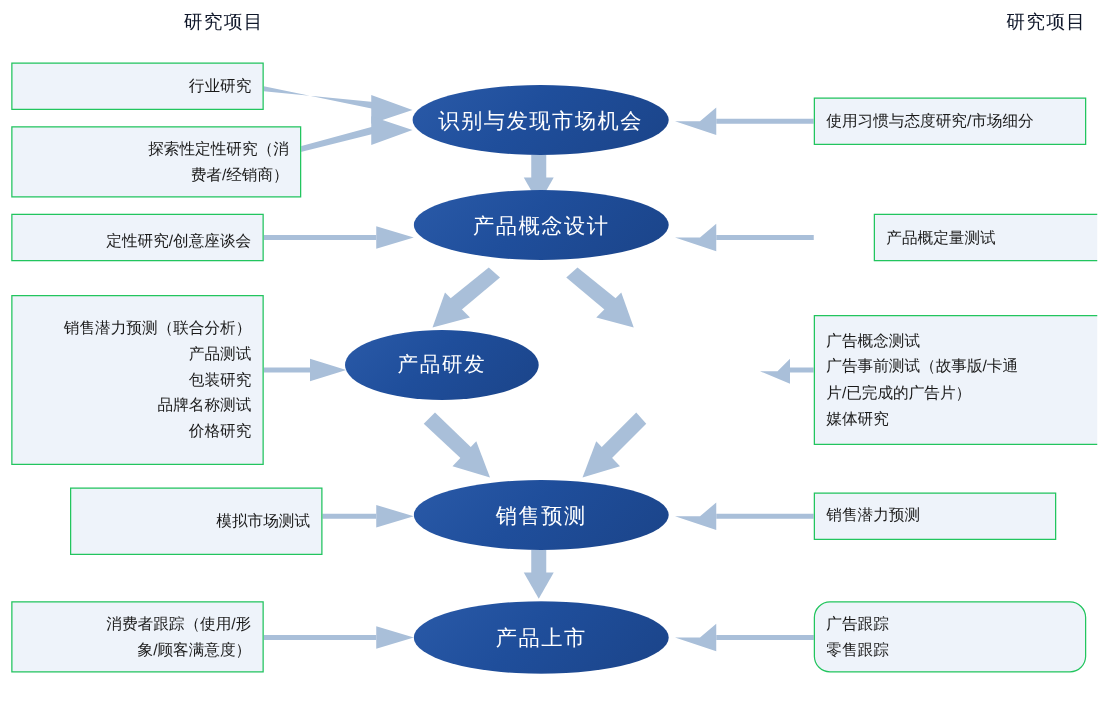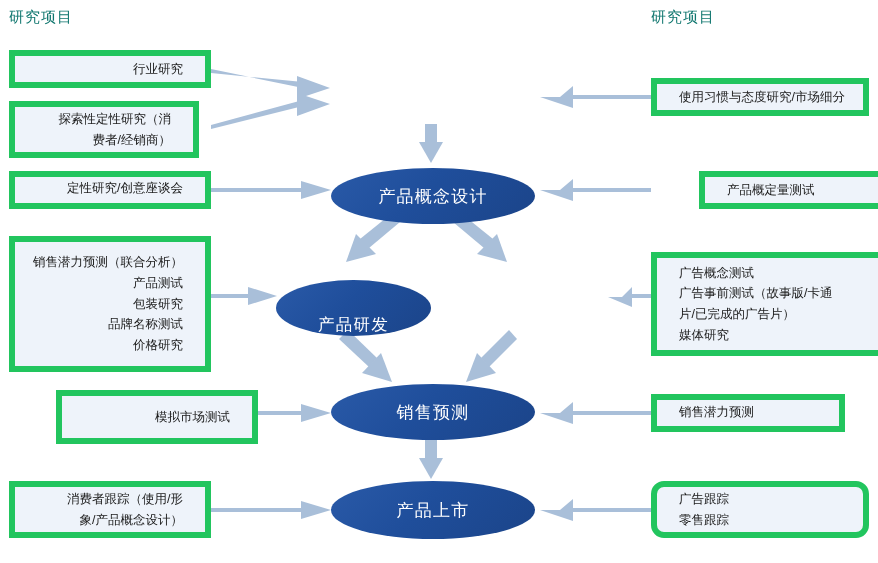--- a/index.html
+++ b/index.html
@@ -17,10 +17,10 @@
   .col-title{
     position:absolute;
     font-size:15px;
-    color:#0f766e;
+    color:#0f172a;
     letter-spacing:1px;
     white-space:nowrap;
-    text-align:left;
+    text-align:right;
   }
   .rbox{
     position:absolute;

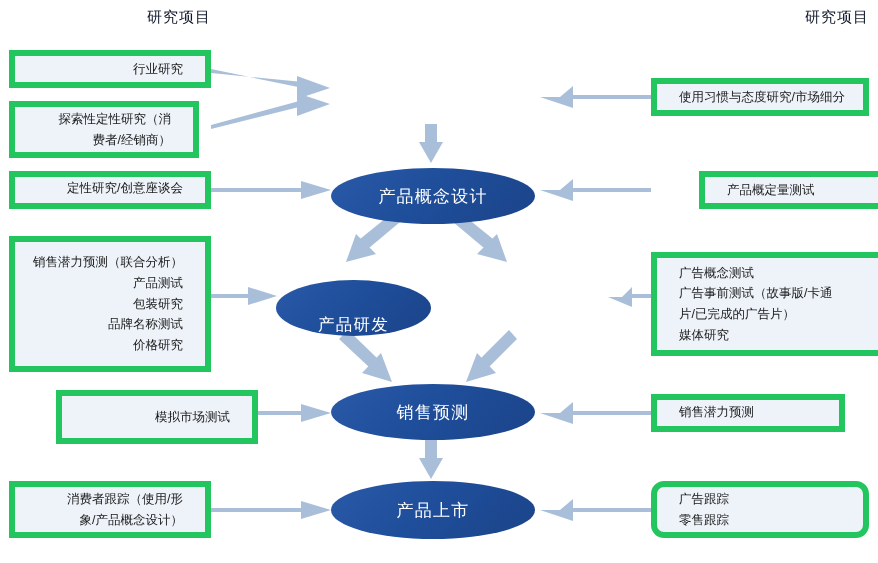--- a/index.html
+++ b/index.html
@@ -26,14 +26,14 @@
     position:absolute;
     box-sizing:border-box;
     background:#eef3fa;
-    border:6px solid #22c55e;
+    border:1px solid #22c55e;
     font-size:12.5px;
     color:#1a1a1a;
     line-height:1.65;
     display:flex;
     flex-direction:column;
     justify-content:center;
-    padding:4px 22px;
+    padding:4px 9px;
   }
   .rbox.left{ text-align:right; align-items:flex-end; }
   .rbox.right{ text-align:left; align-items:flex-start; }

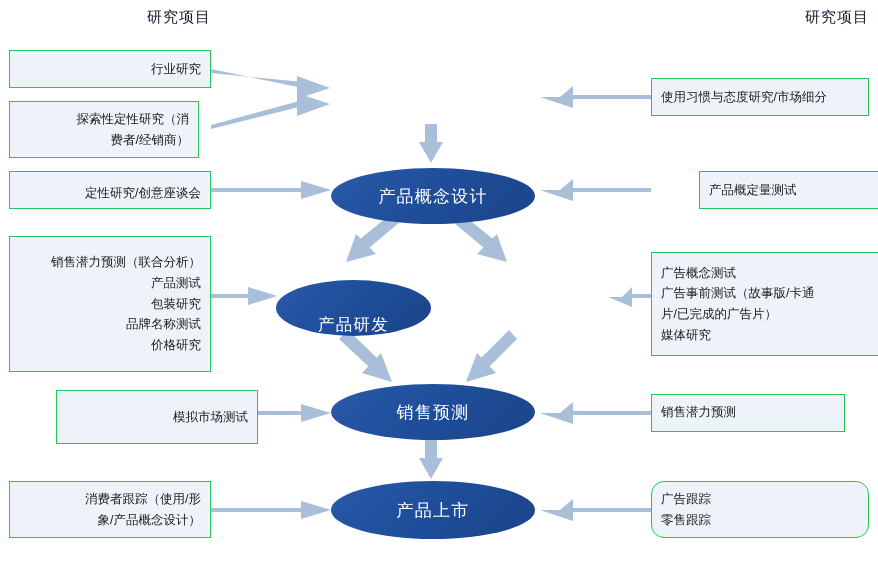--- a/index.html
+++ b/index.html
@@ -215,6 +215,9 @@
     <span class="ln">零售跟踪</span>
   </div>
 
+  <div class="node" style="left:330px;top:68px;width:205px;height:56px;">
+    <span>识别与发现市场机会</span>
+  </div>
 
   <div class="node" style="left:331px;top:168px;width:204px;height:56px;">
     <span>产品概念设计</span>

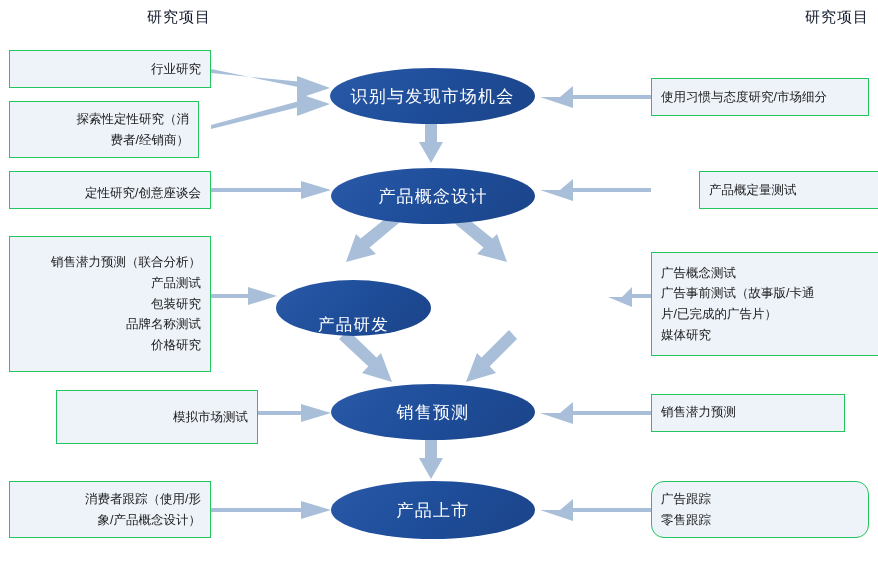--- a/index.html
+++ b/index.html
@@ -165,7 +165,7 @@
     <span class="ln">行业研究</span>
   </div>
 
-  <div class="rbox left" style="left:9px;top:101px;width:190px;height:57px;">
+  <div class="rbox left" style="left:9px;top:101px;width:232px;height:57px;">
     <span class="ln">探索性定性研究（消</span>
     <span class="ln">费者/经销商）</span>
   </div>

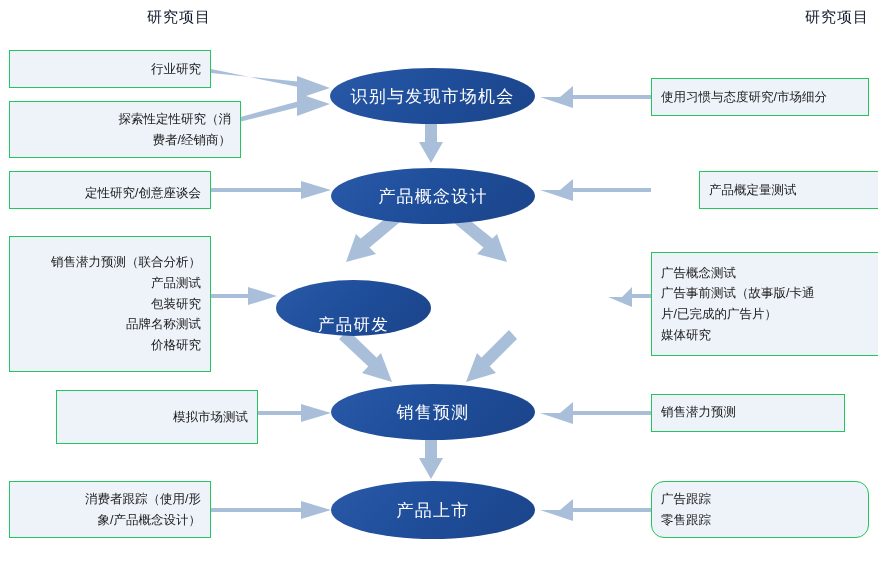--- a/index.html
+++ b/index.html
@@ -219,7 +219,7 @@
     <span>识别与发现市场机会</span>
   </div>
 
-  <div class="node" style="left:331px;top:168px;width:204px;height:56px;">
+  <div class="node" style="left:331px;top:152px;width:204px;height:56px;">
     <span>产品概念设计</span>
   </div>
 

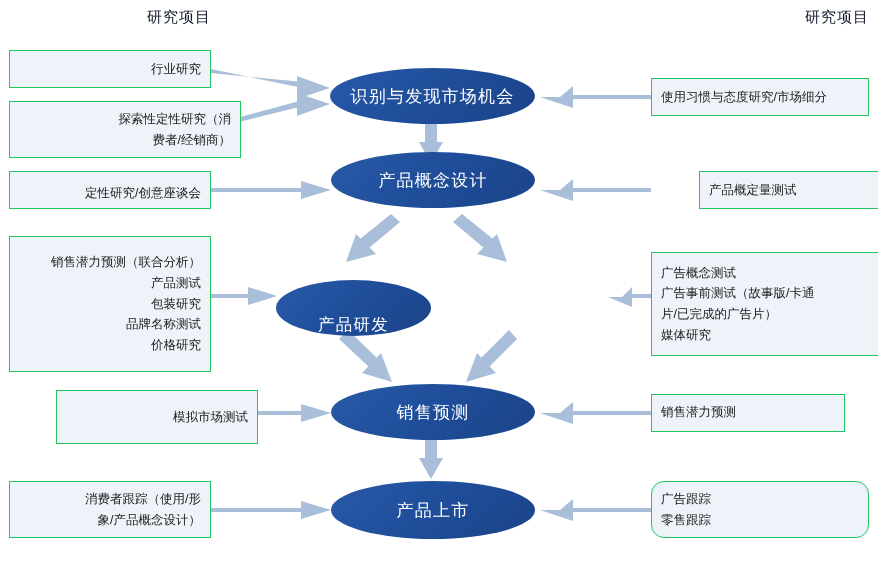--- a/index.html
+++ b/index.html
@@ -223,7 +223,7 @@
     <span>产品概念设计</span>
   </div>
 
-  <div class="node small" style="left:276px;top:280px;width:155px;height:56px;align-items:flex-end;">
+  <div class="node small" style="left:276px;top:264px;width:155px;height:56px;">
     <span>产品研发</span>
   </div>
 

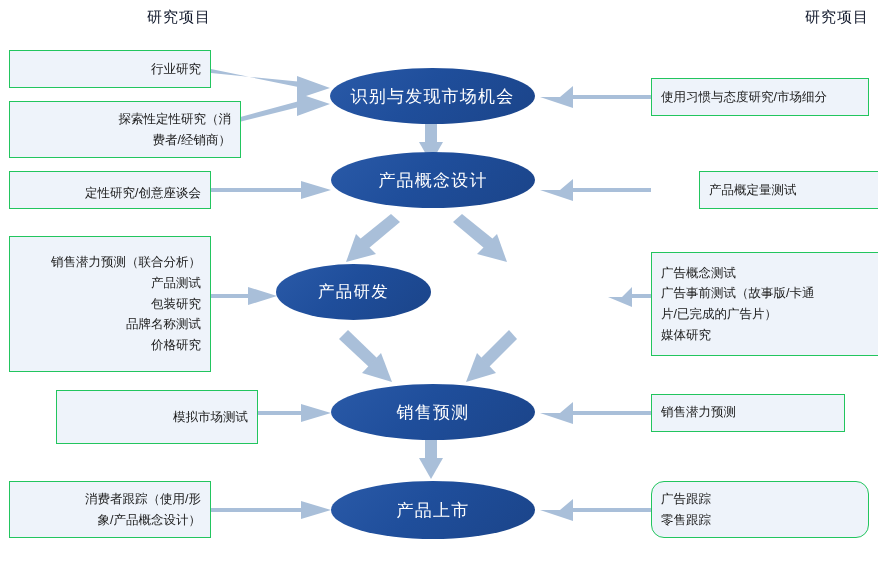--- a/index.html
+++ b/index.html
@@ -188,7 +188,7 @@
 
   <div class="rbox left" style="left:9px;top:481px;width:202px;height:57px;">
     <span class="ln">消费者跟踪（使用/形</span>
-    <span class="ln">象/产品概念设计）</span>
+    <span class="ln">象/顾客满意度）</span>
   </div>
 
   <div class="rbox right" style="left:651px;top:78px;width:218px;height:38px;">

